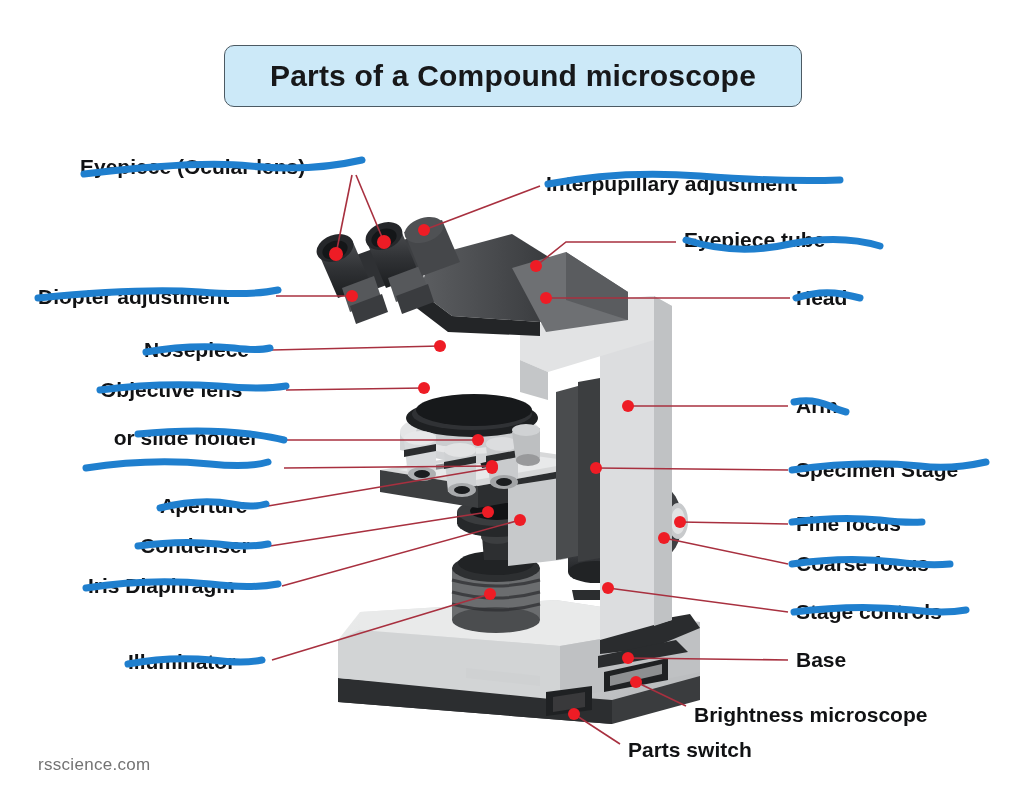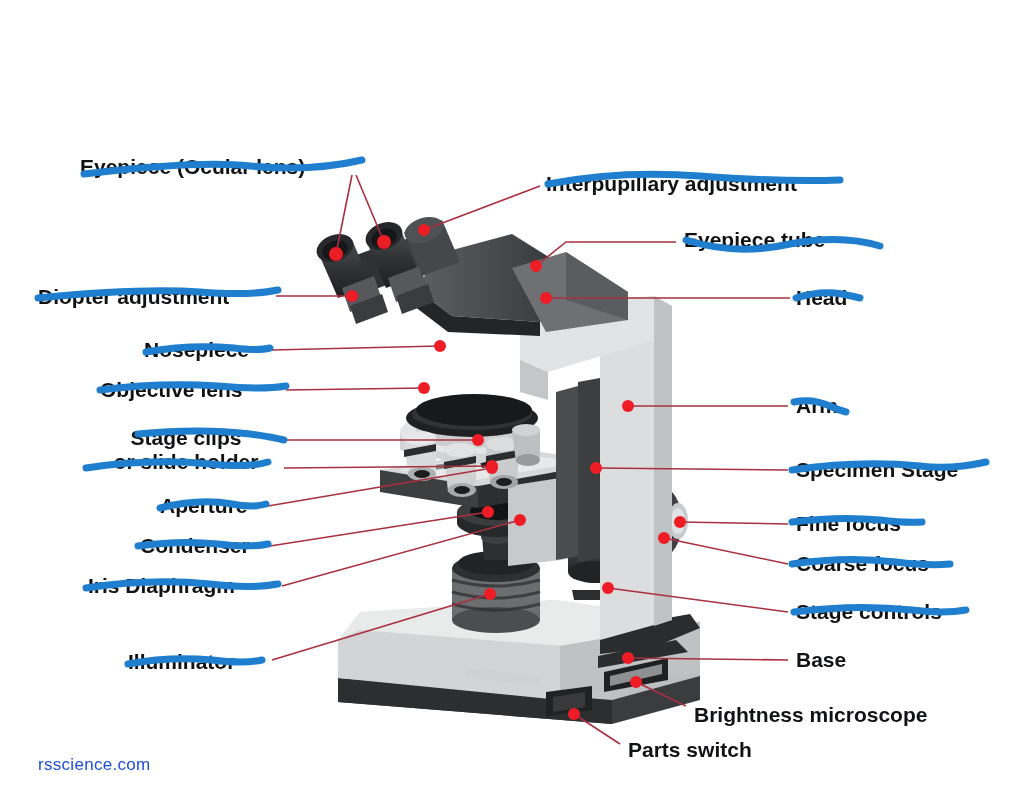--- a/index.html
+++ b/index.html
@@ -335,6 +335,9 @@
     </g>
   </svg>
 
+  <div id="title-box">
+    <div id="title-text">Parts of a Compound microscope</div>
+  </div>
 
   <div class="label left" style="left:80px; top:155px;">
     <span class="ln">Eyepiece (Ocular lens)</span>

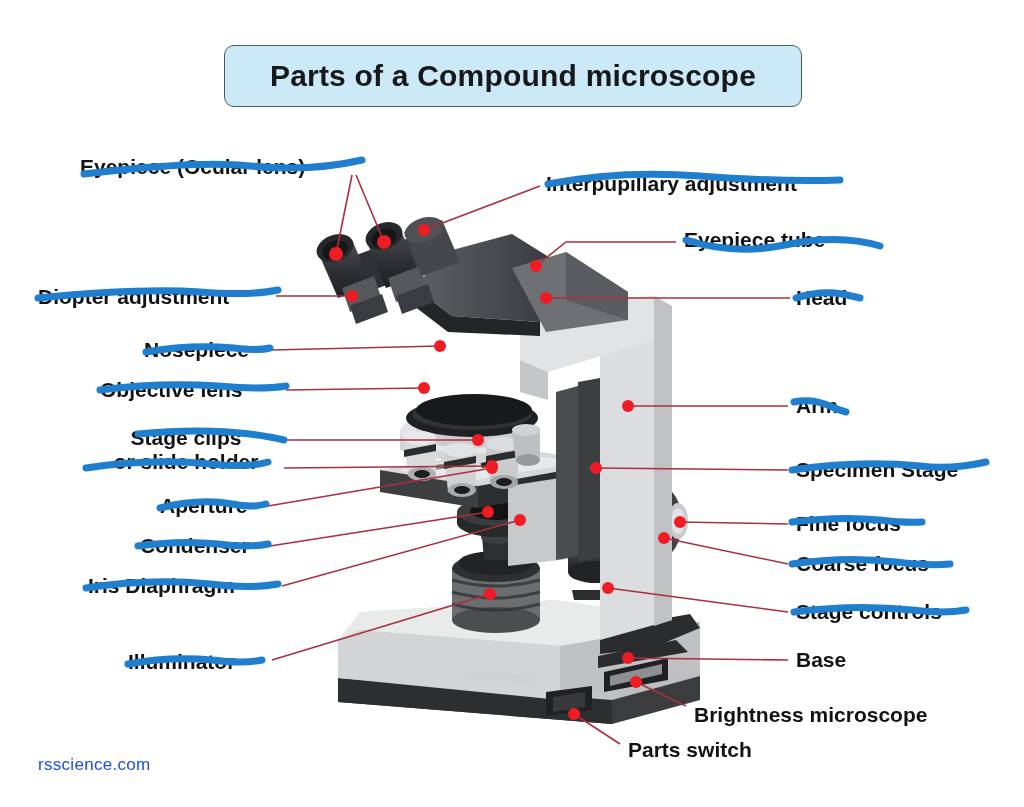--- a/index.html
+++ b/index.html
@@ -356,7 +356,6 @@
   </div>
 
   <div class="label left" style="left:86px; top:426px; text-align:center; width:200px;">
-    <span class="ln">Stage clips</span>
     <span class="ln">or slide holder</span>
   </div>
 

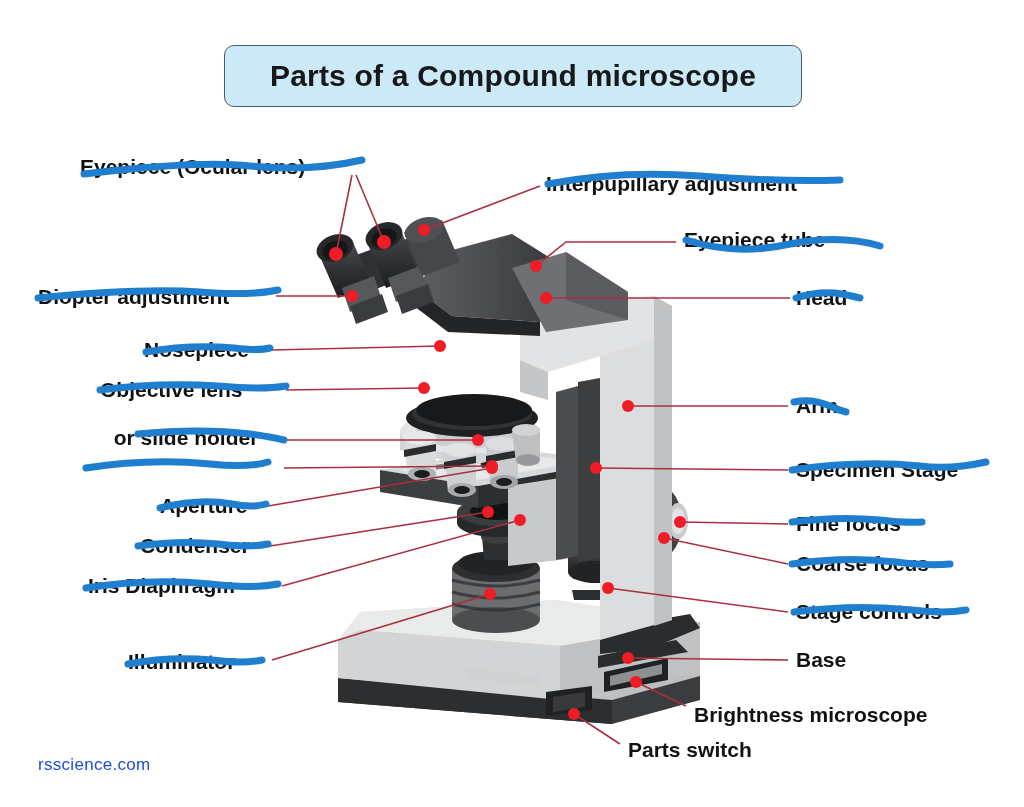--- a/index.html
+++ b/index.html
@@ -47,7 +47,7 @@
     left: 38px;
     top: 755px;
     font-size: 17px;
-    color: #1d4ed8;
+    color: #737373;
     letter-spacing: 0.3px;
   }
 

